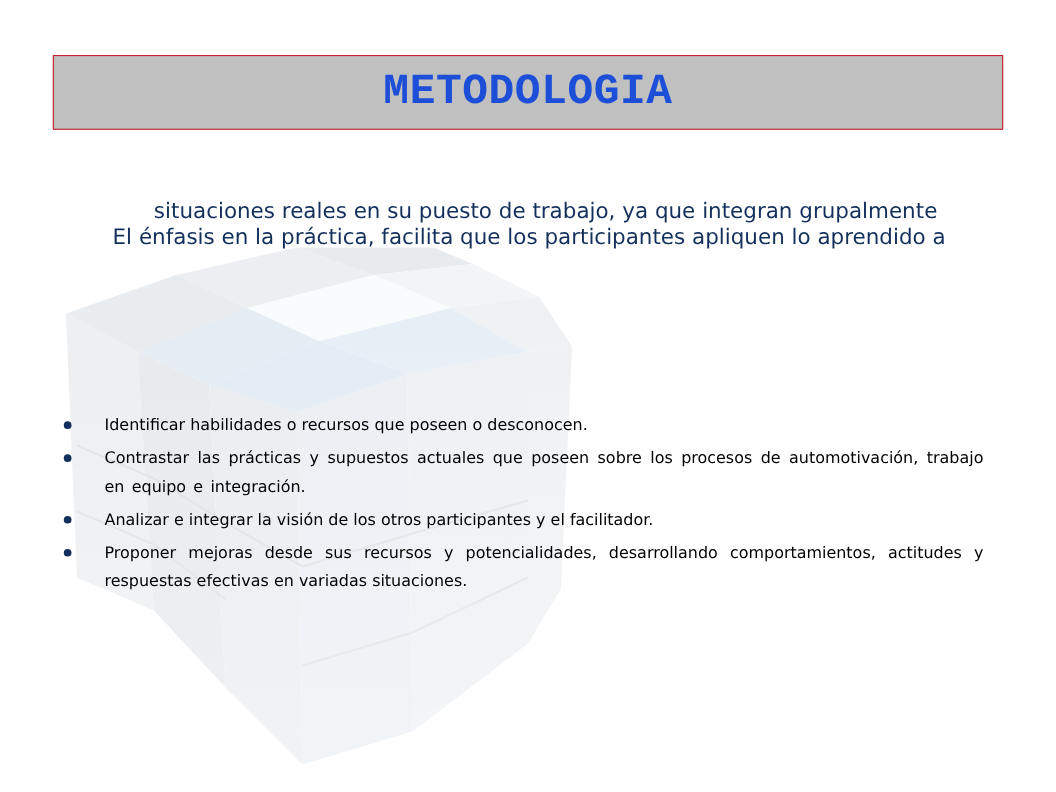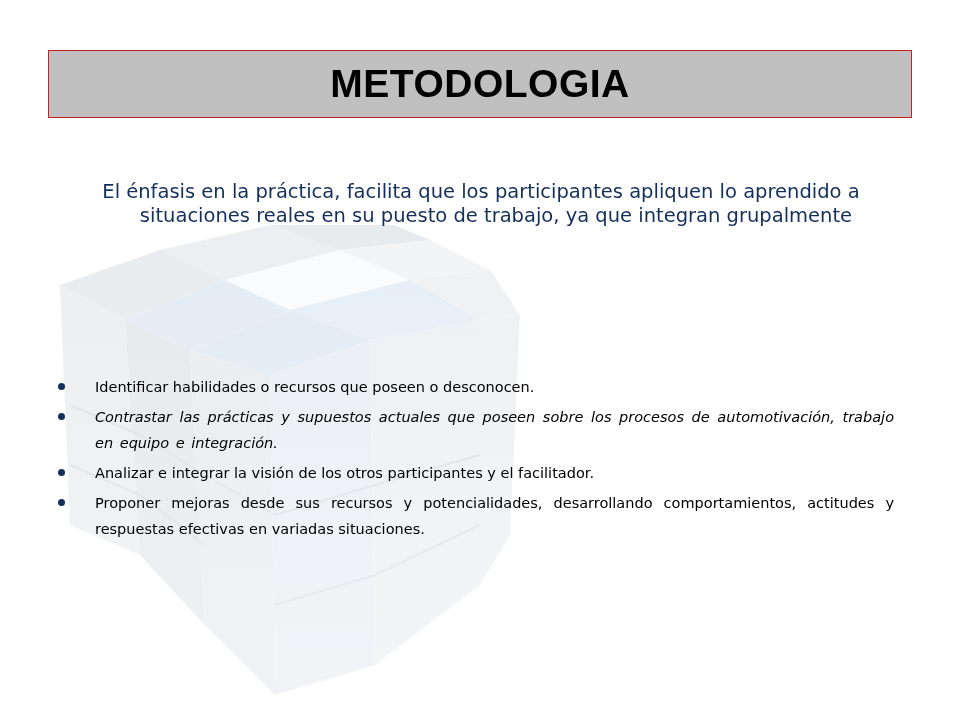--- a/index.html
+++ b/index.html
@@ -36,8 +36,8 @@
       z-index: 2;
     }
     .title-text {
-      color: #000000;
-      font-family: Liberation Sans, sans-serif;
+      color: #1d4ed8;
+      font-family: Liberation Mono, monospace;
       font-weight: bold;
       font-size: 39px;
       letter-spacing: 0.5px;

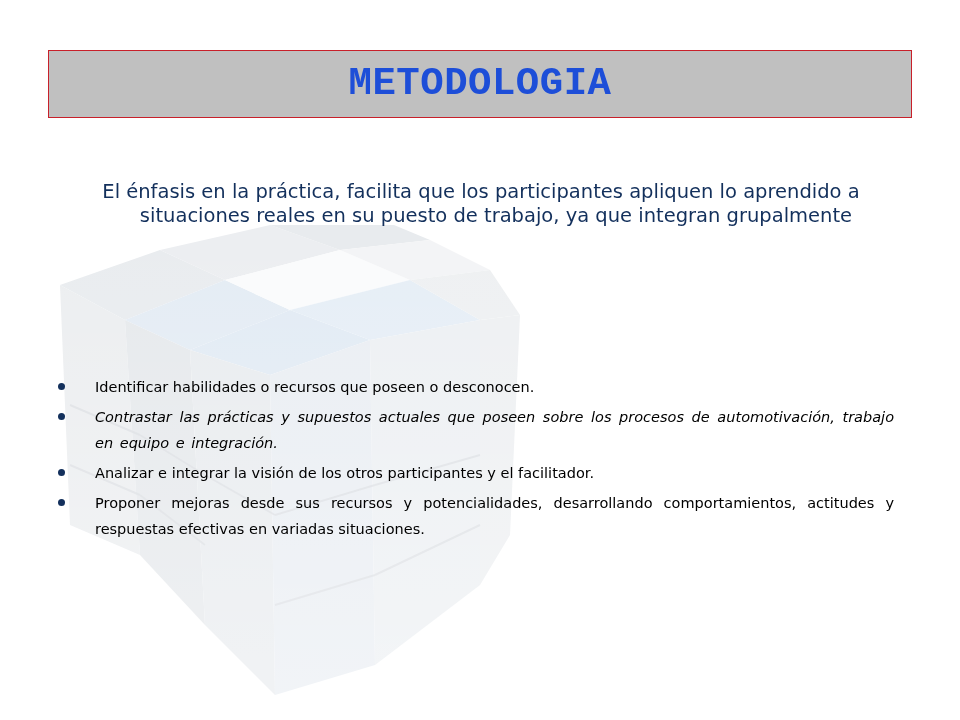--- a/index.html
+++ b/index.html
@@ -143,8 +143,8 @@
 </div>
 
 <div class="intro">
+  <span class="line" style="padding-left:30px;">situaciones reales en su puesto de trabajo, ya que integran grupalmente</span>
   <span class="line">El énfasis en la práctica, facilita que los participantes apliquen lo aprendido a</span>
-  <span class="line" style="padding-left:30px;">situaciones reales en su puesto de trabajo, ya que integran grupalmente</span>
 </div>
 
 <ul class="bullets">

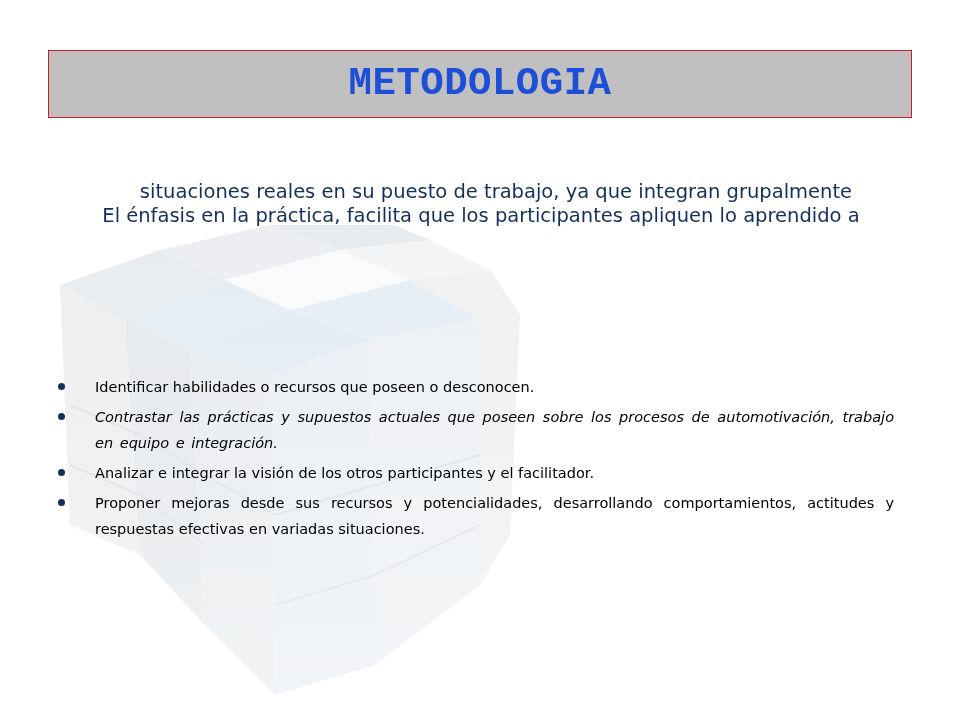--- a/index.html
+++ b/index.html
@@ -92,7 +92,6 @@
     .bullets li.justify-wide .txt {
       letter-spacing: 0;
       word-spacing: 2px;
-      font-style: italic;
     }
   </style>
 </head>

